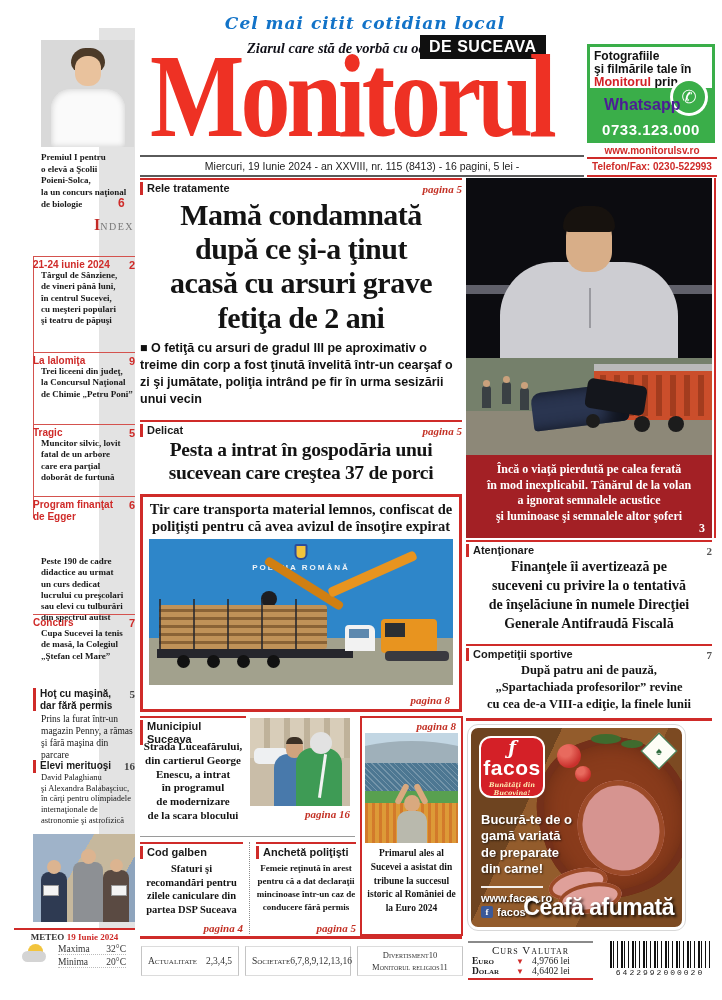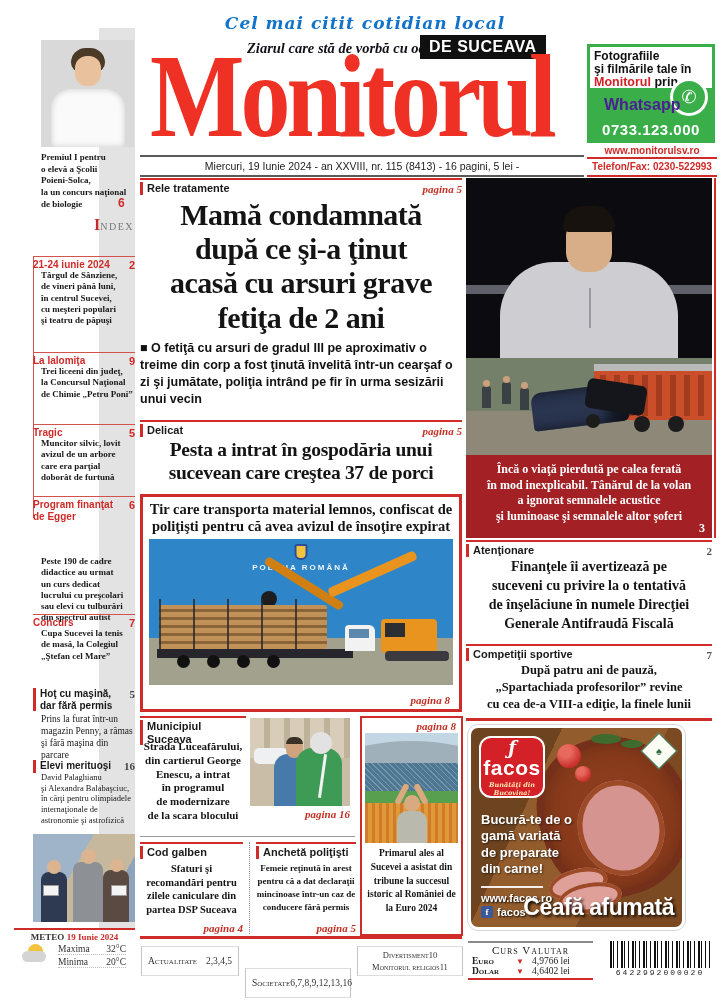--- a/index.html
+++ b/index.html
@@ -296,7 +296,7 @@
       <span class="pg">5</span>
   </div>
   <div class="sb-text pre" style="top:438px;">Muncitor silvic, lovit
-avizul de un arbore
+fatal de un arbore
 care era parţial
 doborât de furtună</div>
 

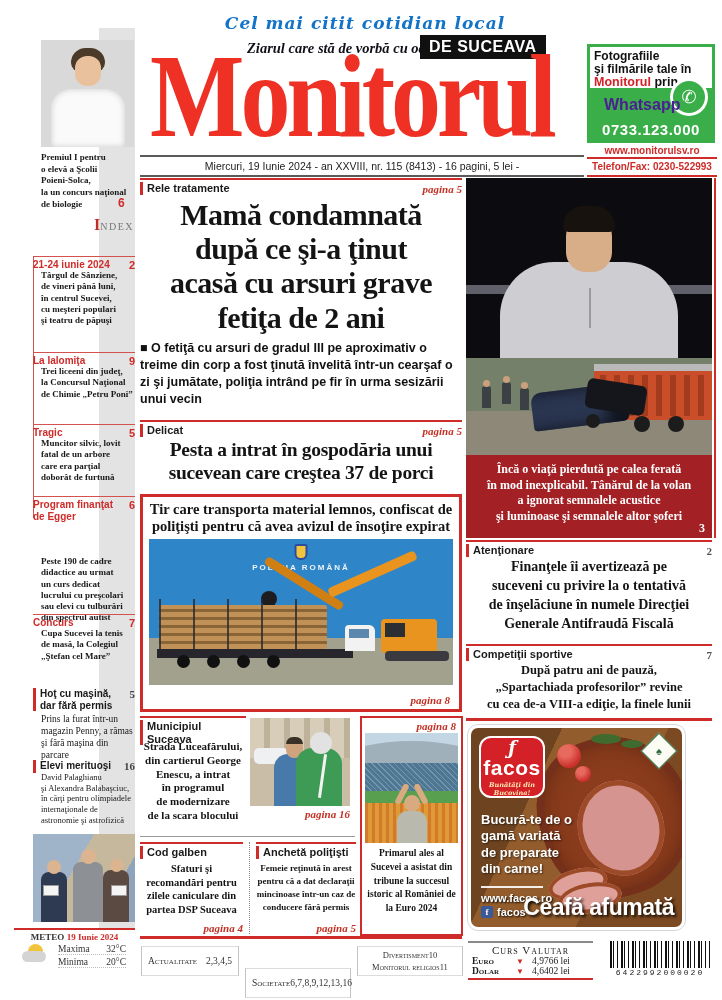--- a/index.html
+++ b/index.html
@@ -558,7 +558,7 @@
     <span>Actualitate</span>
     <span class="pgs">2,3,4,5</span>
   </div>
-  <div class="fbox" style="left:245px; width:106px;margin-top:22px;">
+  <div class="fbox" style="left:245px; width:106px;">
     <span>Societate</span>
     <span class="pgs">6,7,8,9,12,13,16</span>
   </div>

